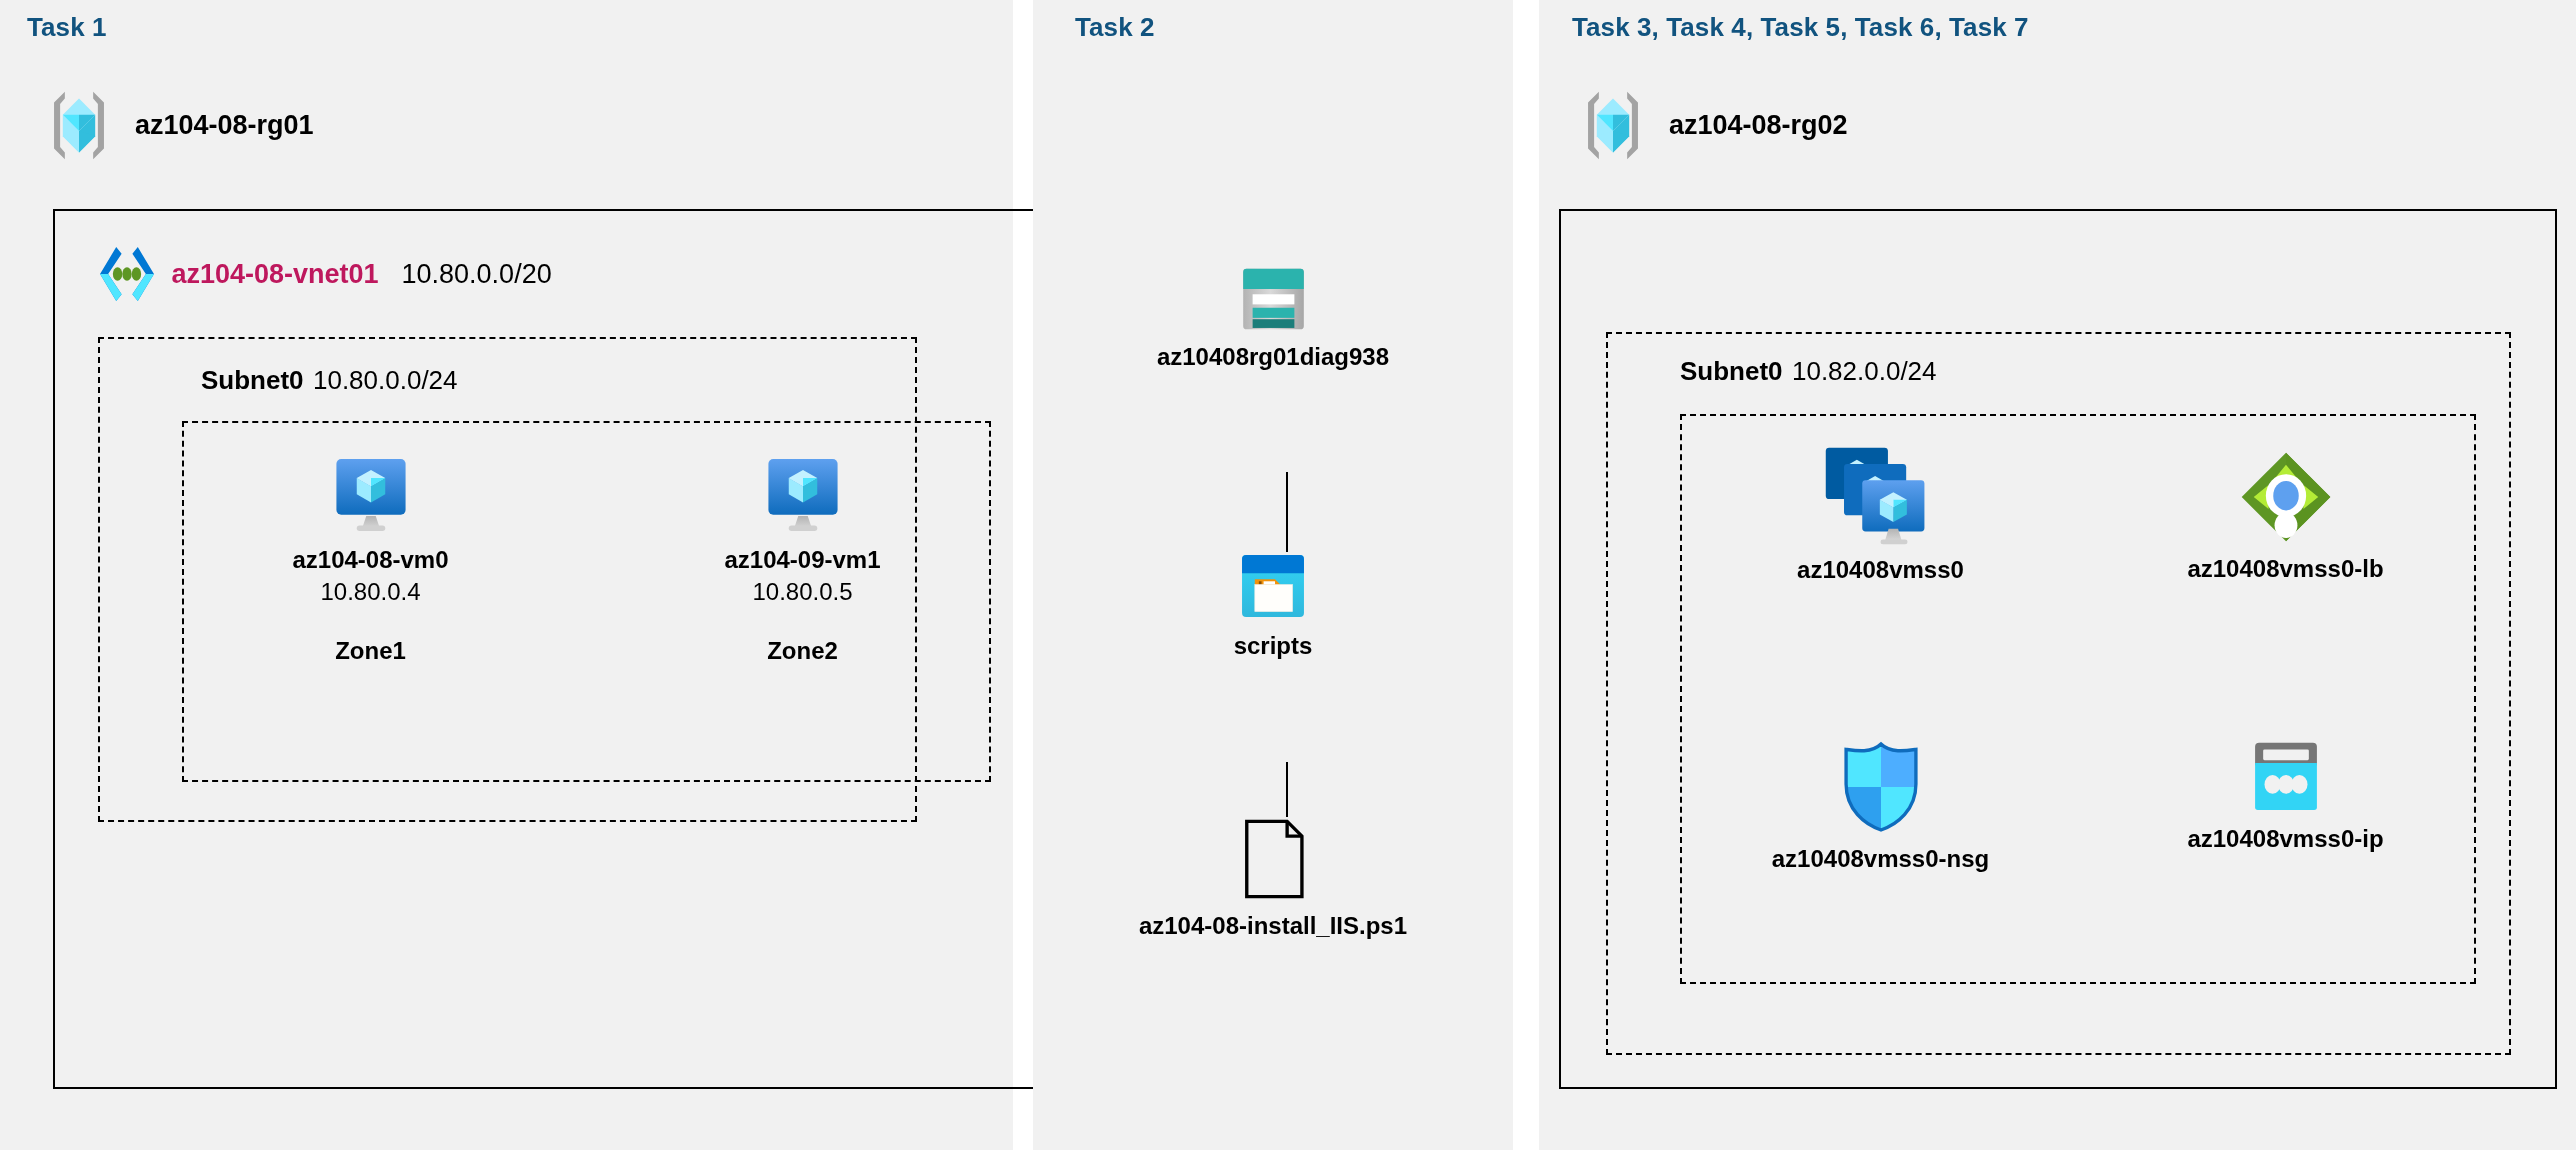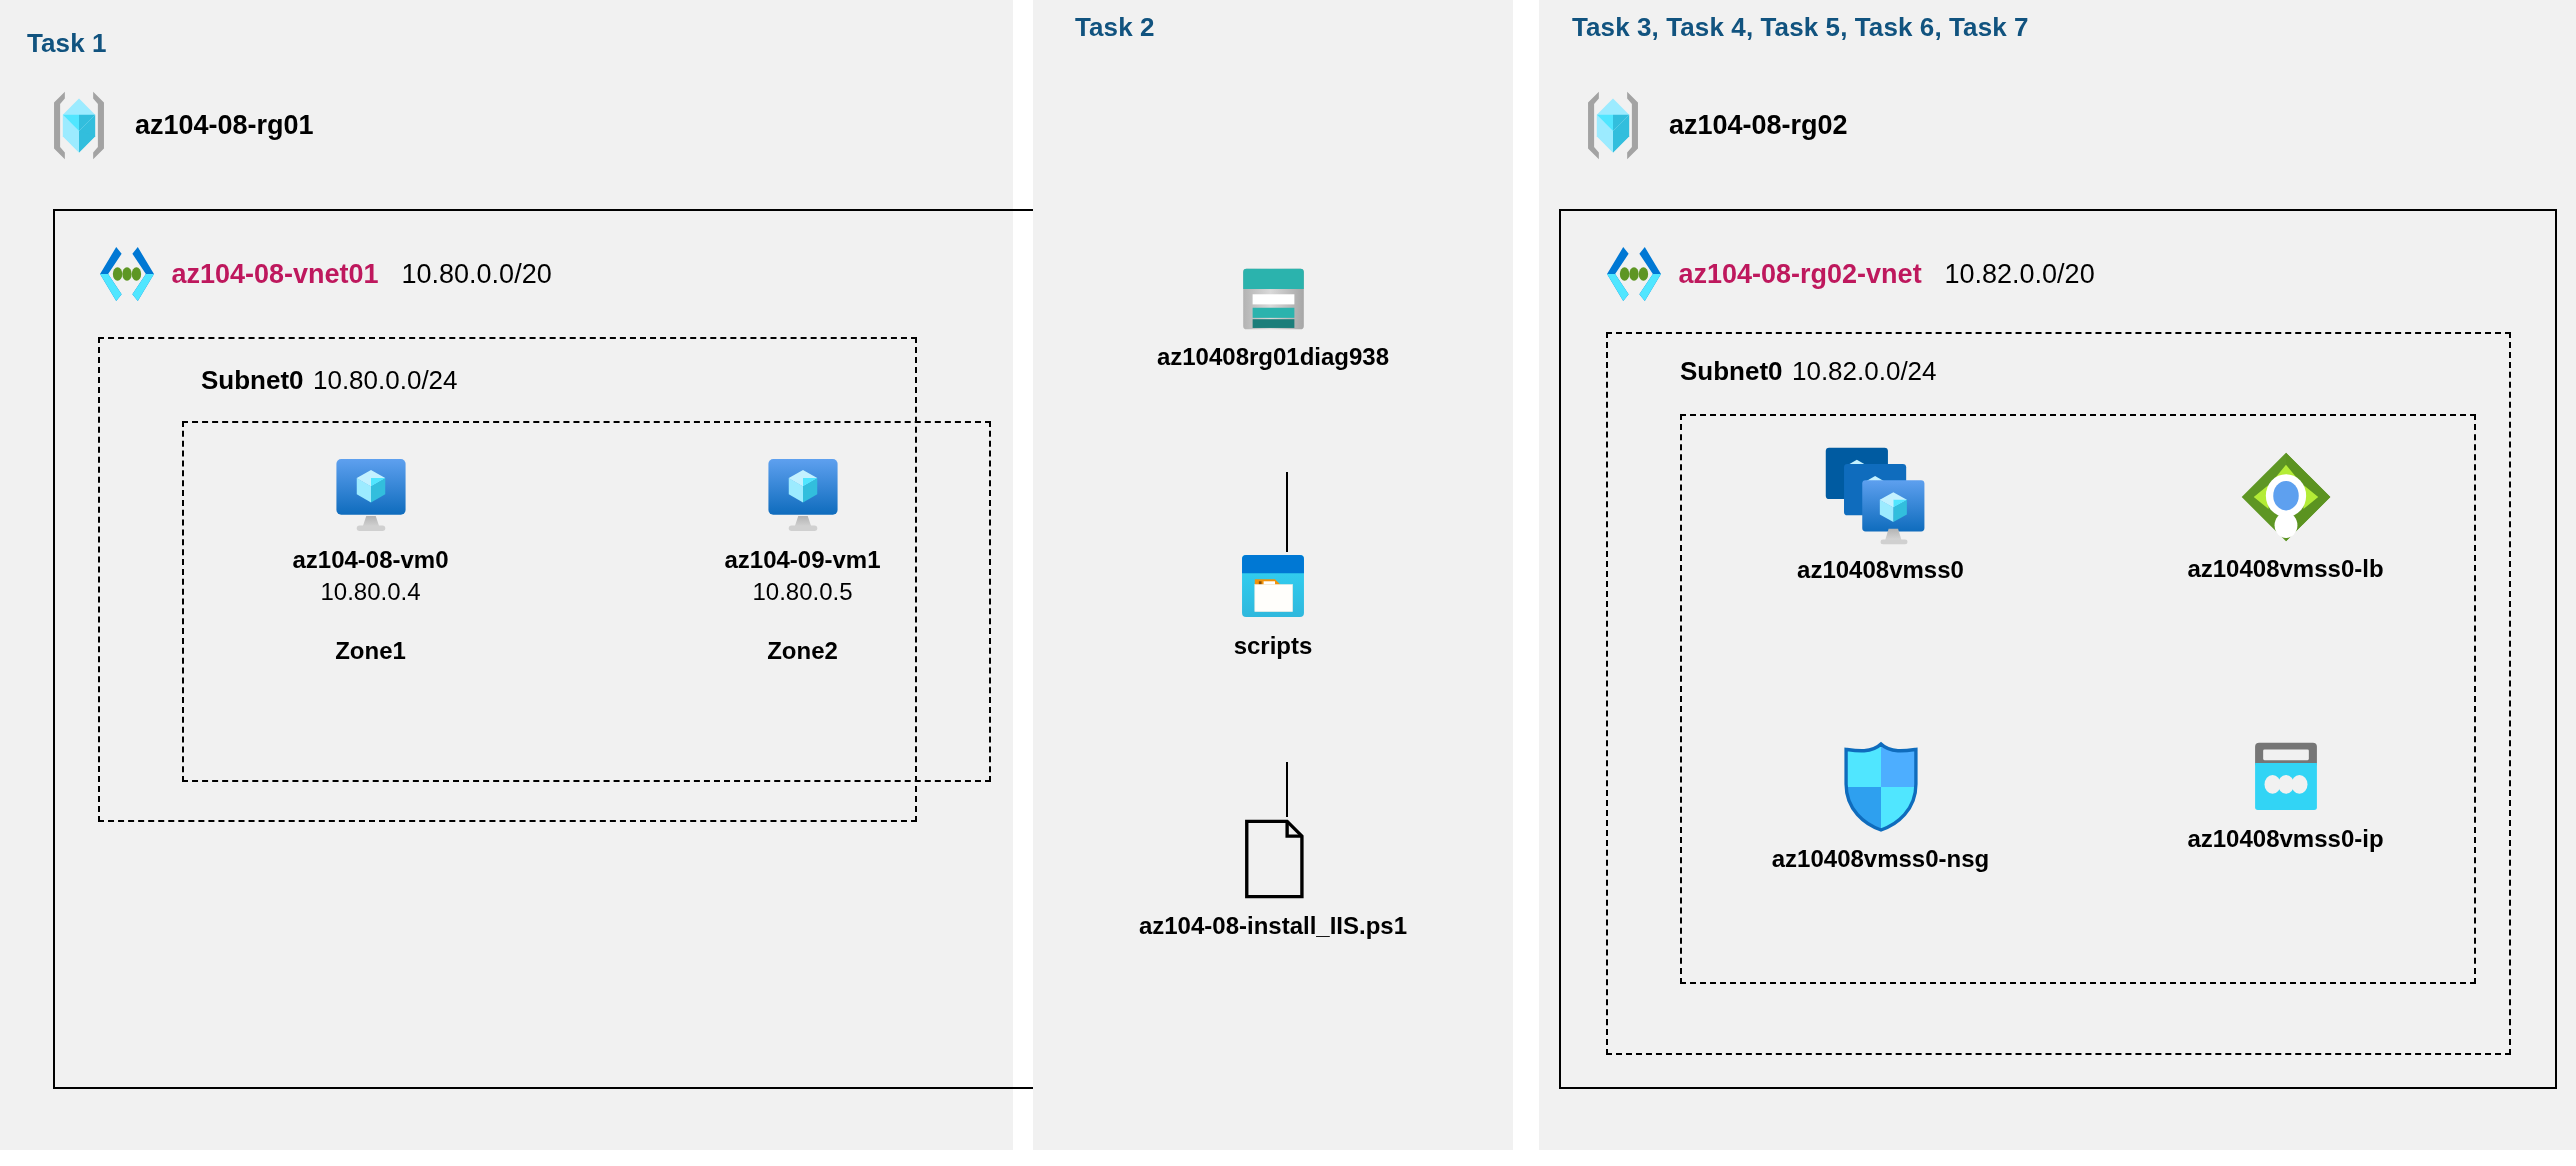--- a/index.html
+++ b/index.html
@@ -125,7 +125,7 @@
 
   <div class="panel" style="left:0px; top:0px; width:1013px; height:1150px;"></div>
 
-  <div class="task-label" style="left:27px; top:28px;">Task 1</div>
+  <div class="task-label" style="left:27px; top:12px;">Task 1</div>
 
   <div class="rg-group" style="left:50px; top:89px;">
     <span>

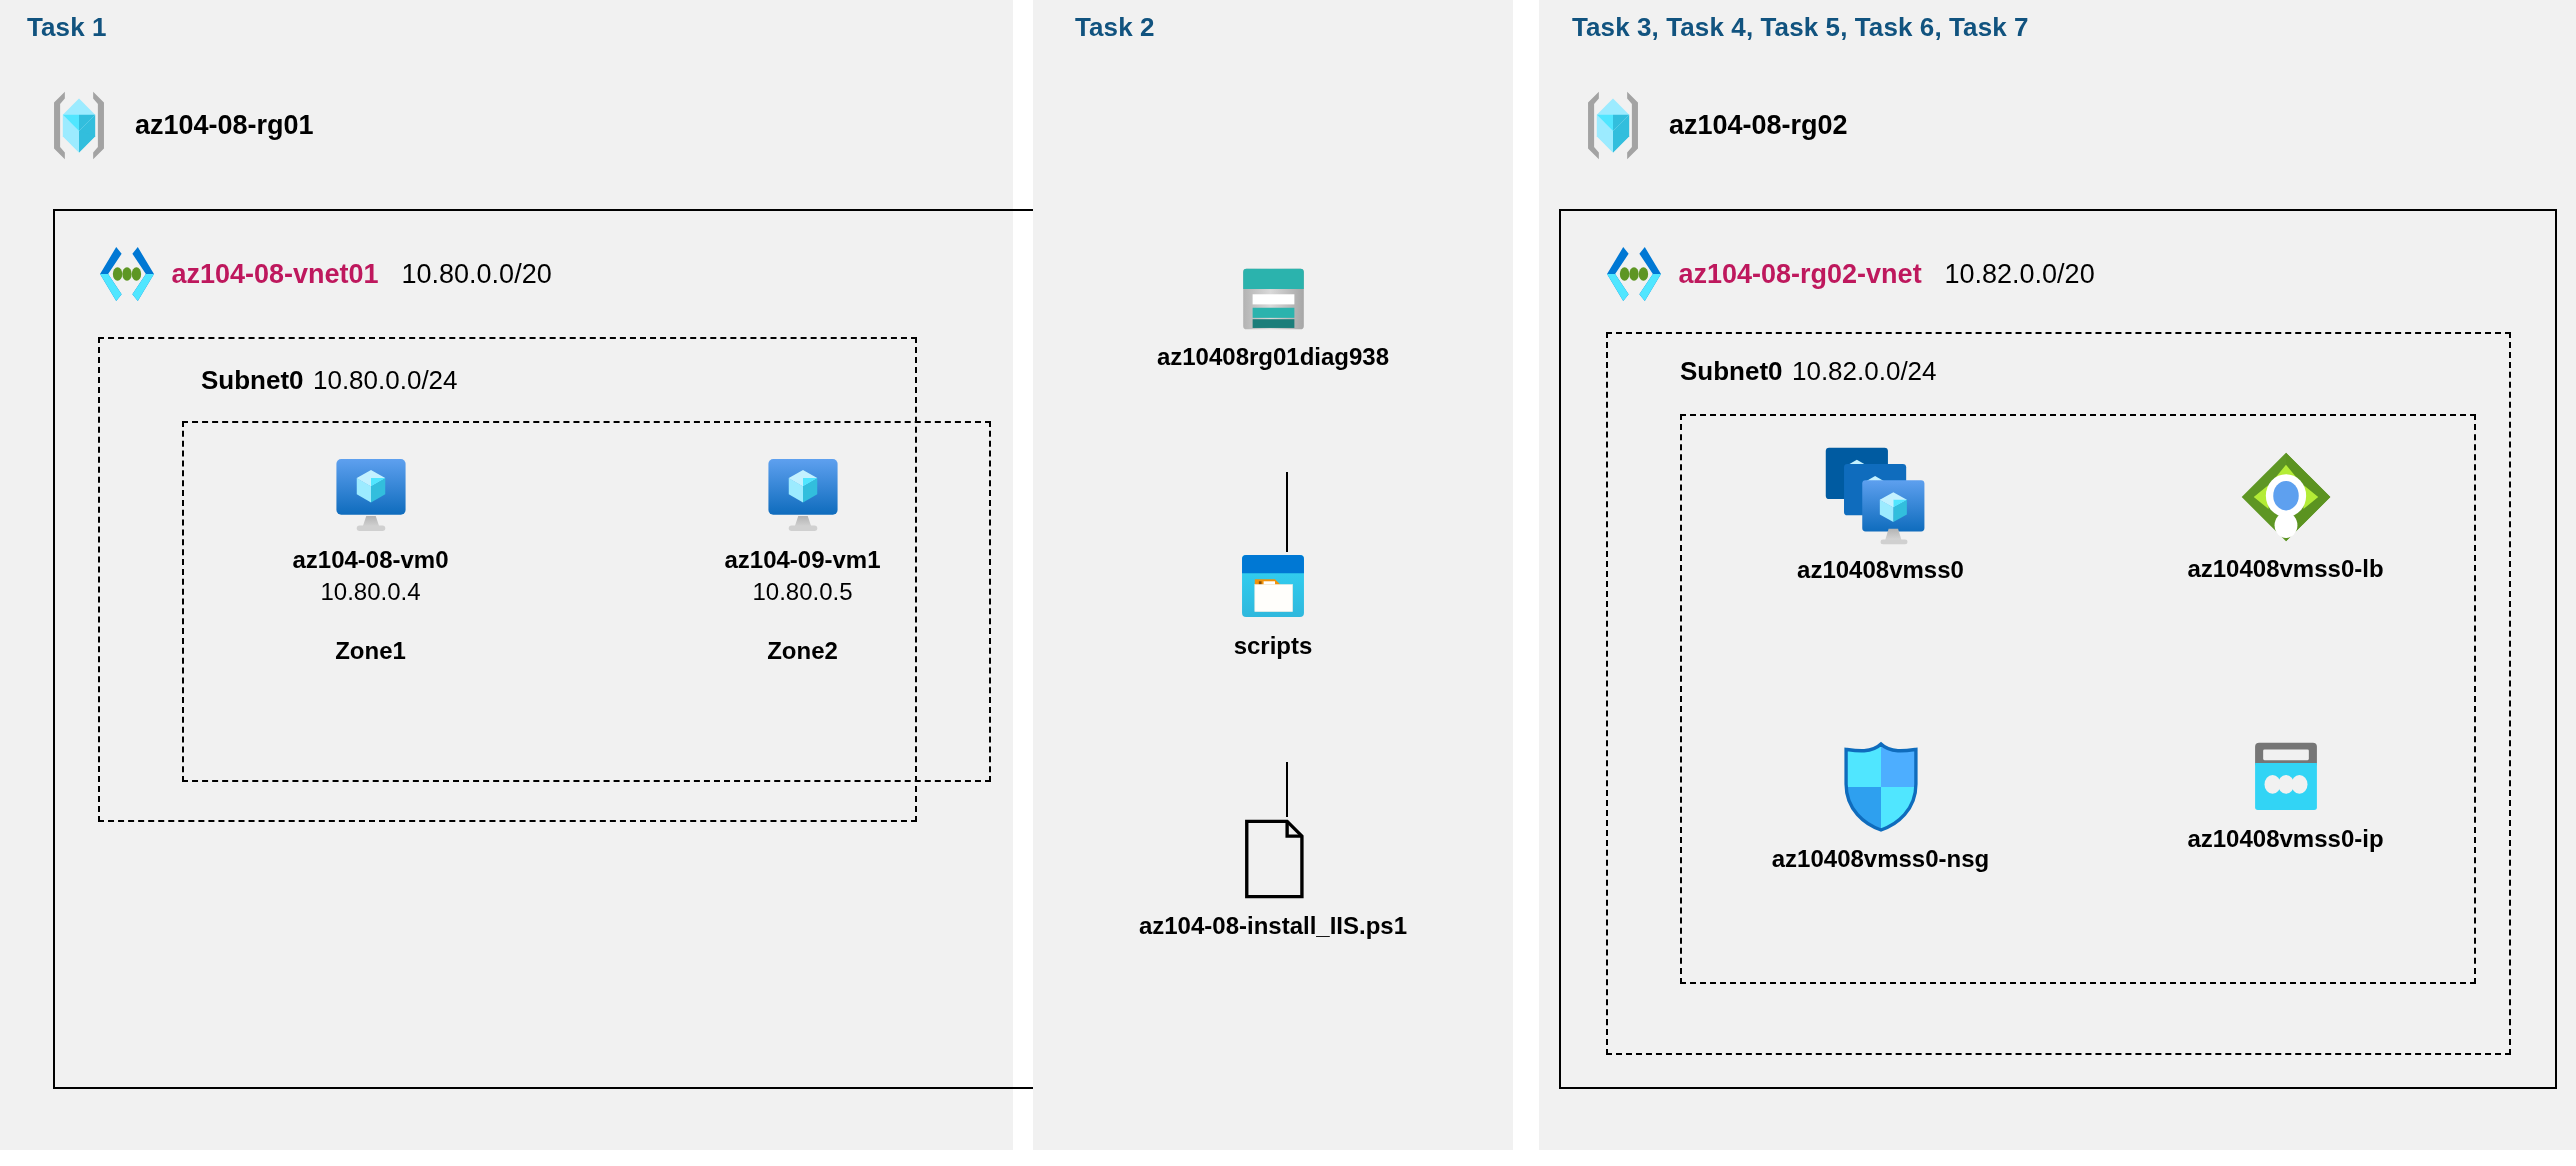--- a/index.html
+++ b/index.html
@@ -307,21 +307,6 @@
 
   <div class="solid-box" style="left:1559px; top:209px; width:998px; height:880px;"></div>
 
-  <div class="vnet-group" style="left:1603px; top:243px;">
-    <span>
-      <svg class="icon" width="62" height="62" viewBox="0 0 92 92" aria-hidden="true">
-        <path d="M30 6 L38 16 L18 46 L38 76 L30 86 L6 46 Z" fill="#0078d4"></path>
-        <path d="M18 46 L38 76 L30 86 L6 46 Z" fill="#50e6ff"></path>
-        <path d="M62 6 L54 16 L74 46 L54 76 L62 86 L86 46 Z" fill="#0078d4"></path>
-        <path d="M74 46 L54 76 L62 86 L86 46 Z" fill="#50e6ff"></path>
-        <ellipse cx="32" cy="46" rx="7" ry="10" fill="#5e9624"></ellipse>
-        <ellipse cx="46" cy="46" rx="7" ry="10" fill="#5e9624"></ellipse>
-        <ellipse cx="60" cy="46" rx="7" ry="10" fill="#5e9624"></ellipse>
-      </svg>
-    </span>
-    <span class="vnet-name">az104-08-rg02-vnet</span>
-    <span class="vnet-cidr">10.82.0.0/20</span>
-  </div>
 
   <div class="dash-box" style="left:1606px; top:332px; width:905px; height:723px;"></div>
 

